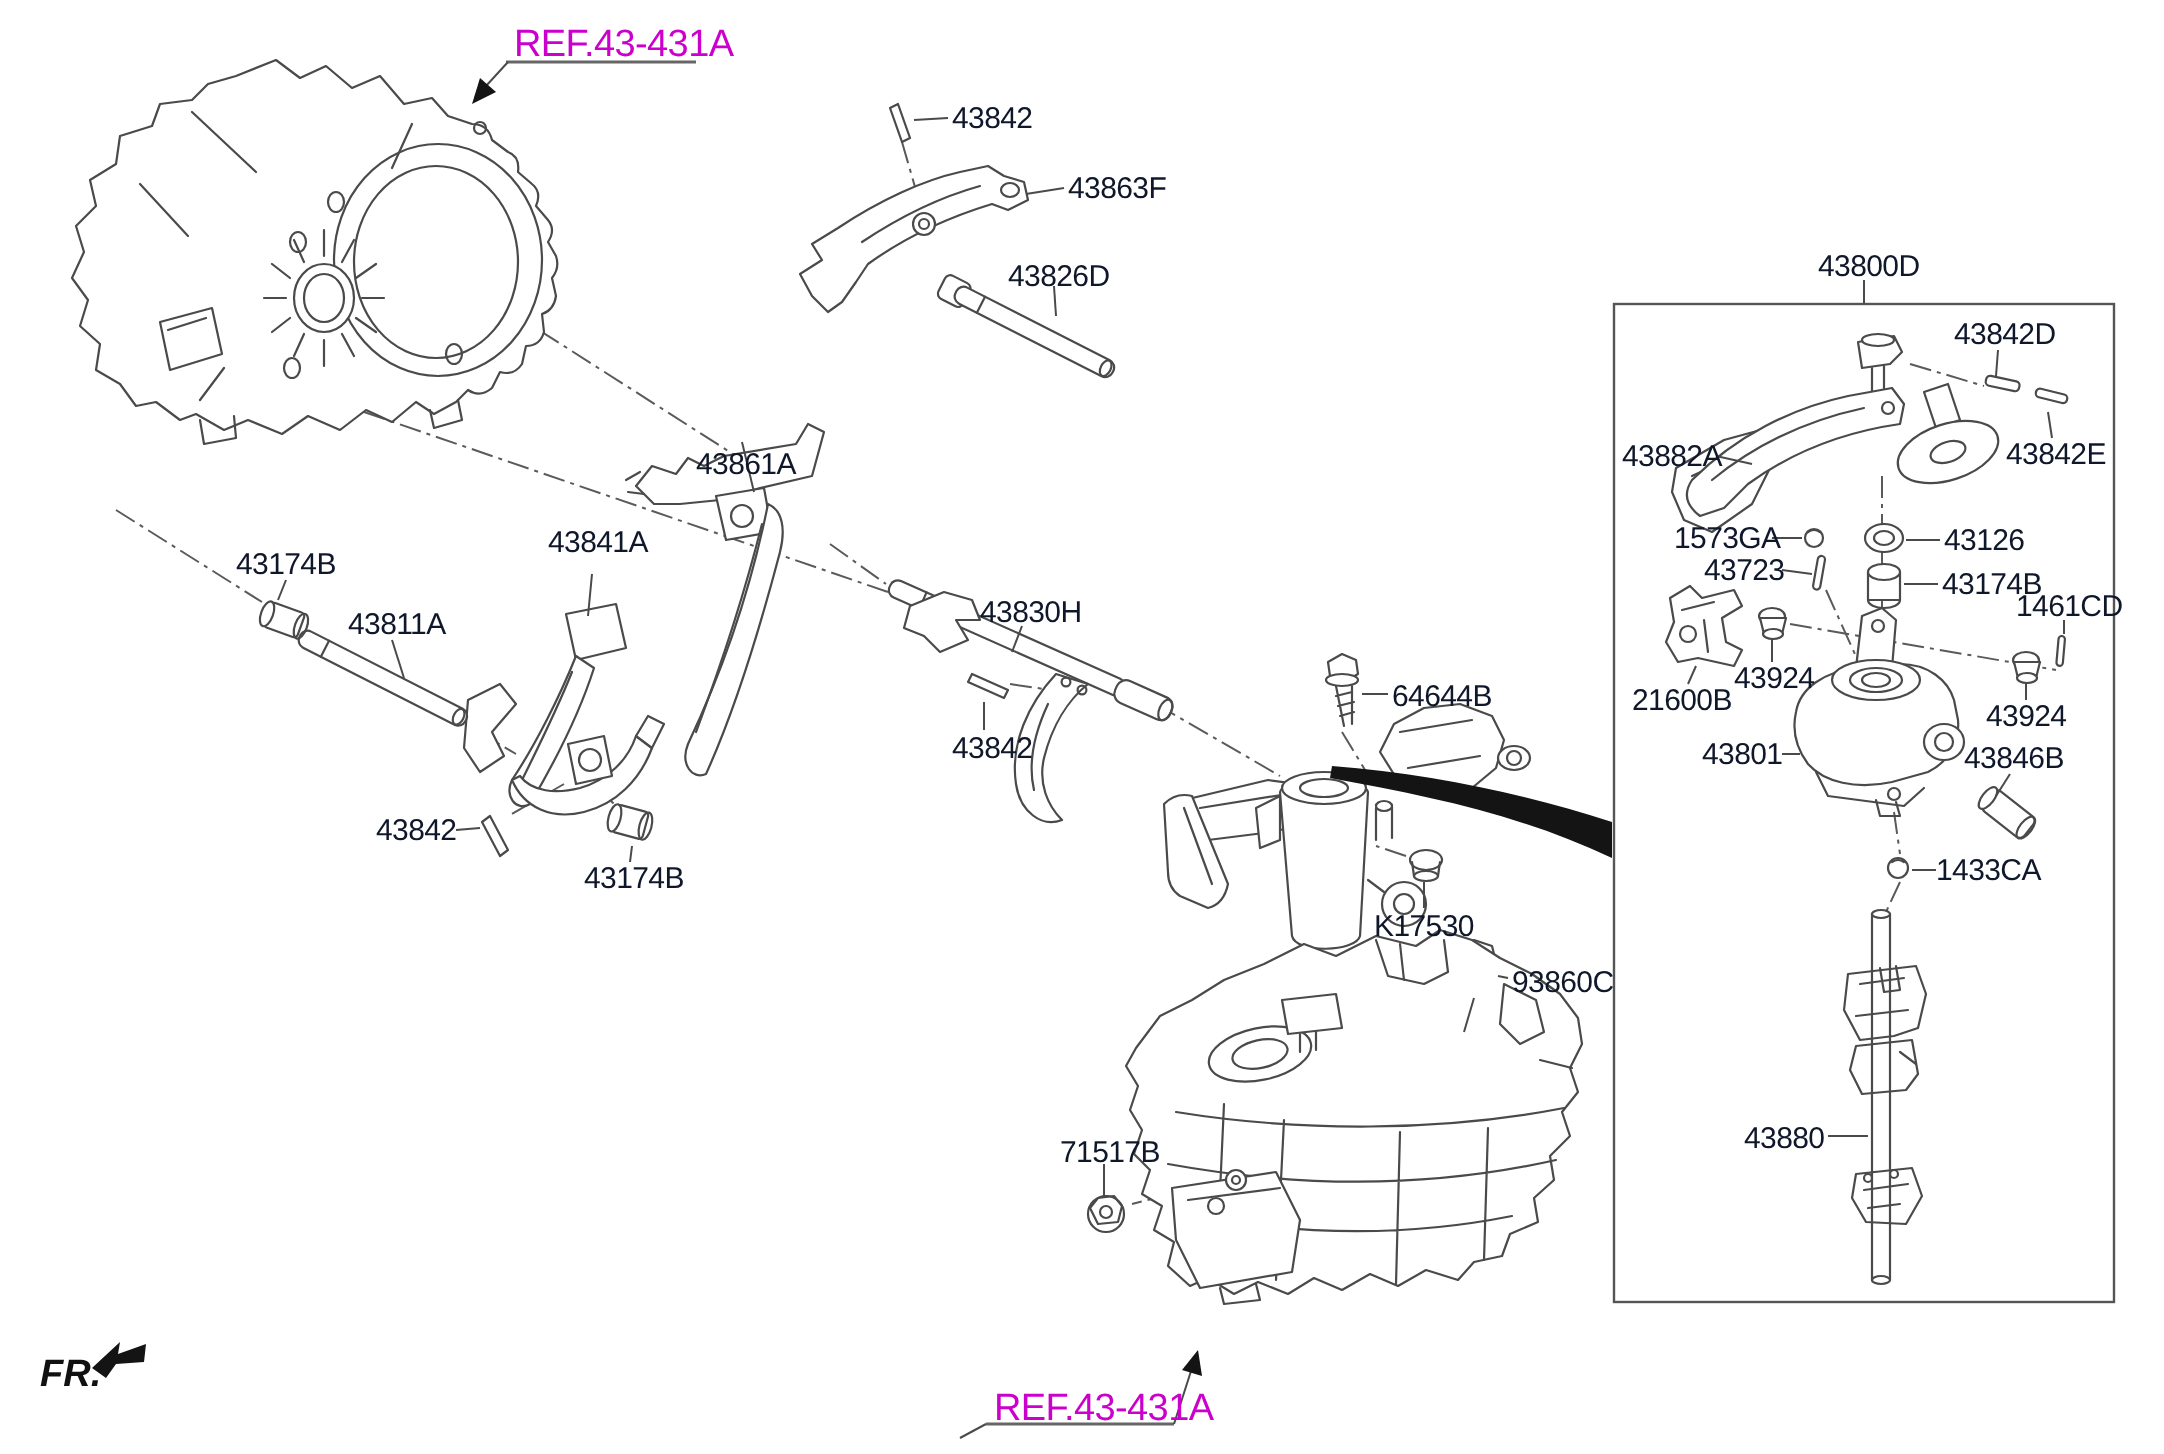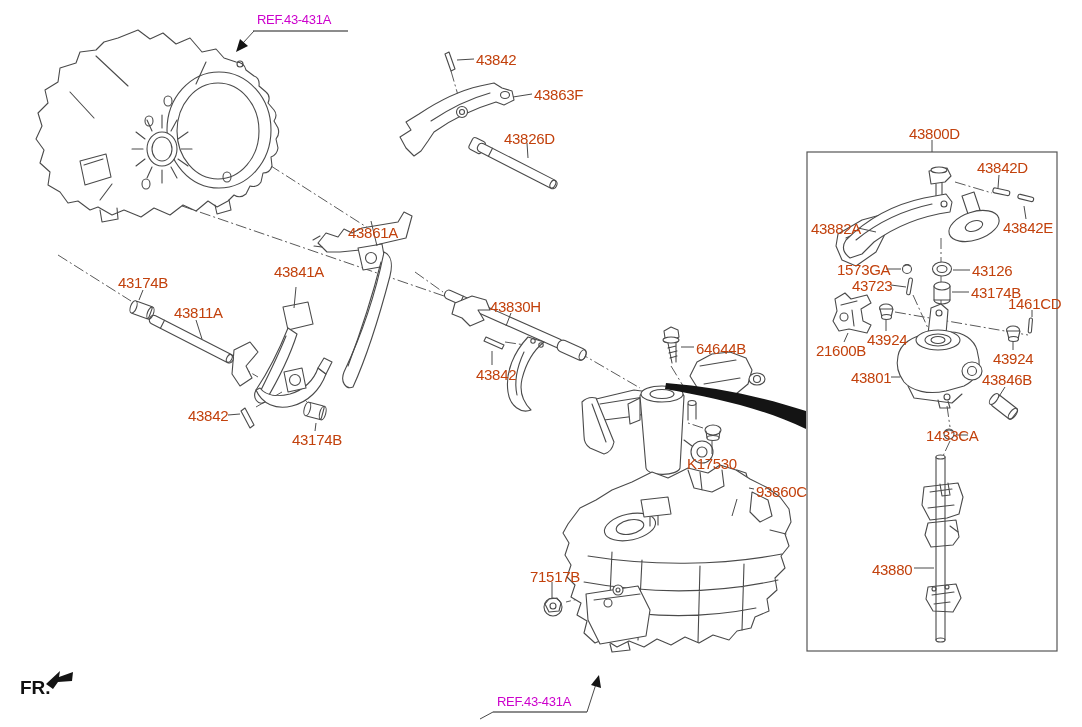--- a/index.html
+++ b/index.html
@@ -8,7 +8,7 @@
   svg.art{position:absolute;left:0;top:0;}
   .callout{position:absolute;font-size:15px;line-height:1.05;letter-spacing:-0.3px;
            color:#c2410c;white-space:nowrap;}
-  .ref-link{position:absolute;font-size:13px;line-height:1.05;letter-spacing:-0.3px;
+  .ref-link{position:absolute;font-size:19px;line-height:1.05;letter-spacing:-0.3px;
             color:#cc00cc;white-space:nowrap;text-decoration:none;cursor:pointer;}
   .fr-marker{position:absolute;font-size:19px;font-weight:bold;color:#111;letter-spacing:0;}
   .stroke{stroke:#4a4a4a;stroke-width:1.1;fill:none;stroke-linejoin:round;stroke-linecap:round;}

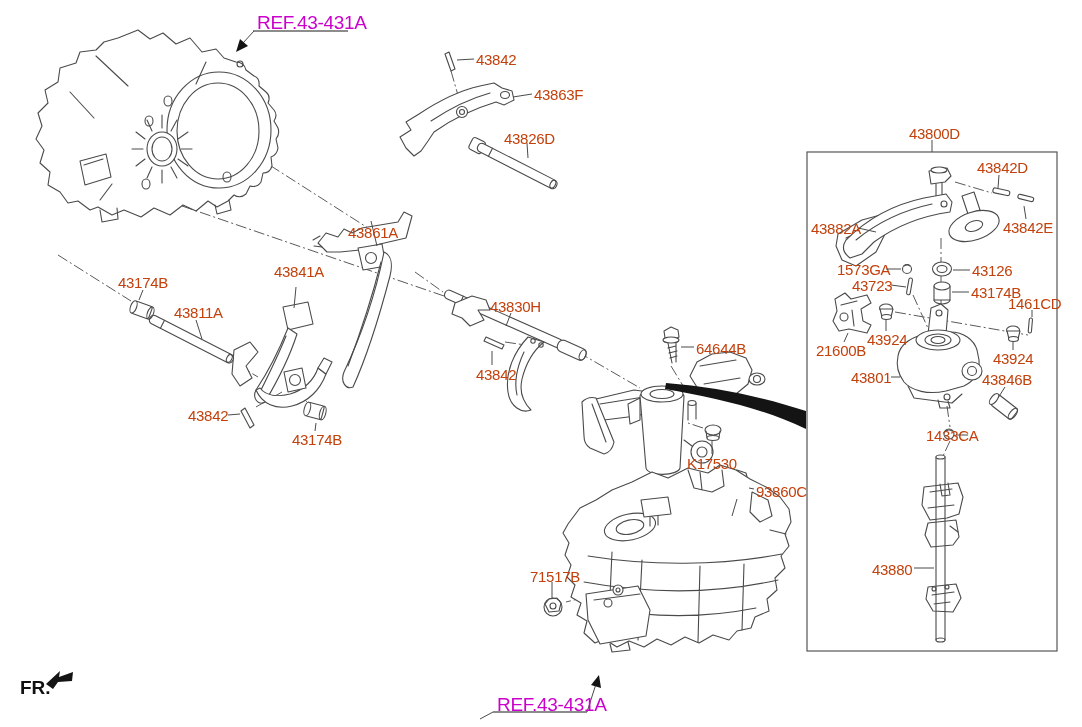--- a/index.html
+++ b/index.html
@@ -7,7 +7,7 @@
          font-family:"Liberation Sans", sans-serif;}
   svg.art{position:absolute;left:0;top:0;}
   .callout{position:absolute;font-size:15px;line-height:1.05;letter-spacing:-0.3px;
-           color:#c2410c;white-space:nowrap;}
+           color:#0f172a;white-space:nowrap;}
   .ref-link{position:absolute;font-size:19px;line-height:1.05;letter-spacing:-0.3px;
             color:#cc00cc;white-space:nowrap;text-decoration:none;cursor:pointer;}
   .fr-marker{position:absolute;font-size:19px;font-weight:bold;color:#111;letter-spacing:0;}

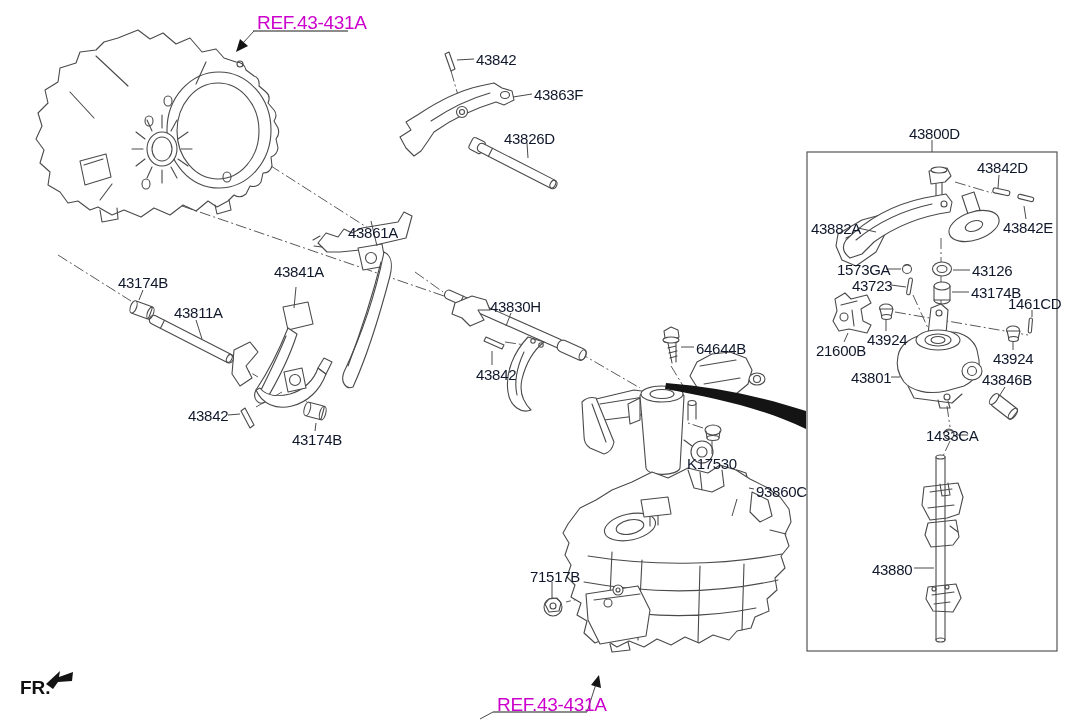--- a/index.html
+++ b/index.html
@@ -405,7 +405,7 @@
   <div class="callout" style="left:476px;top:367px">43842</div>
   <div class="callout" style="left:188px;top:408px">43842</div>
   <div class="callout" style="left:292px;top:432px">43174B</div>
-  <div class="callout" style="left:926px;top:428px">1433CA</div>
+  <div class="callout" style="left:968px;top:428px">1433CA</div>
   <div class="callout" style="left:687px;top:456px">K17530</div>
   <div class="callout" style="left:756px;top:484px">93860C</div>
   <div class="callout" style="left:872px;top:562px">43880</div>

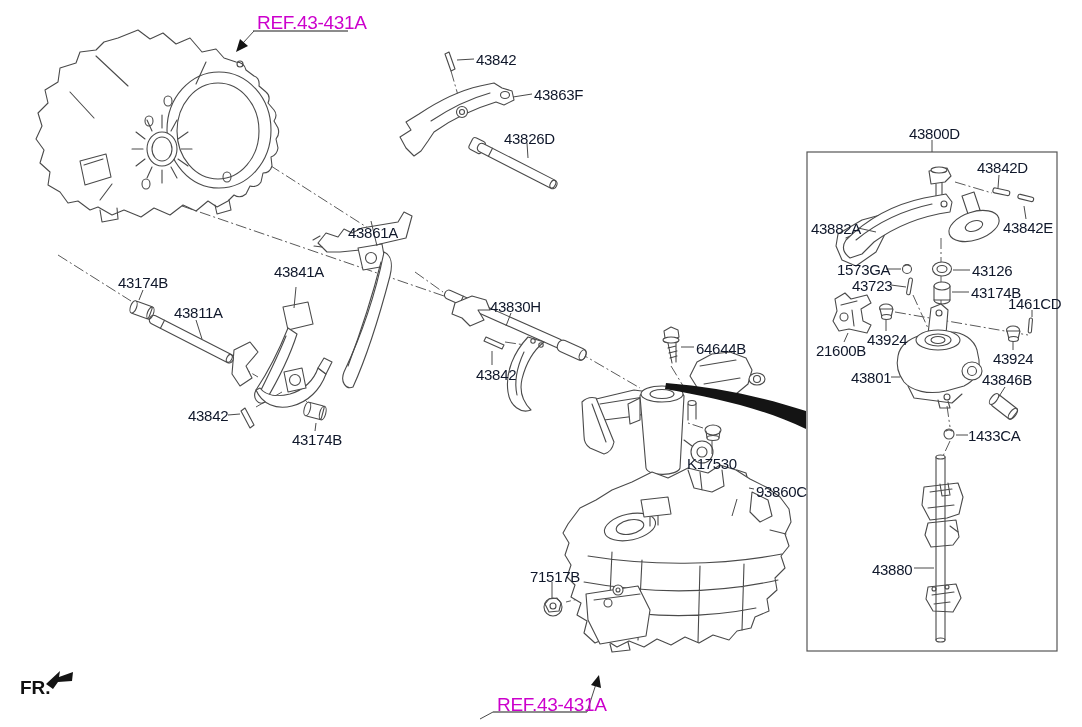--- a/index.html
+++ b/index.html
@@ -10,7 +10,7 @@
            color:#0f172a;white-space:nowrap;}
   .ref-link{position:absolute;font-size:19px;line-height:1.05;letter-spacing:-0.3px;
             color:#cc00cc;white-space:nowrap;text-decoration:none;cursor:pointer;}
-  .fr-marker{position:absolute;font-size:19px;font-weight:bold;color:#111;letter-spacing:0;}
+  .fr-marker{position:absolute;font-size:19px;font-weight:bold;color:#111;letter-spacing:0;font-style:italic;}
   .stroke{stroke:#4a4a4a;stroke-width:1.1;fill:none;stroke-linejoin:round;stroke-linecap:round;}
   .wfill{stroke:#4a4a4a;stroke-width:1.1;fill:#ffffff;stroke-linejoin:round;}
   .ldr{stroke:#4a4a4a;stroke-width:1;fill:none;}

